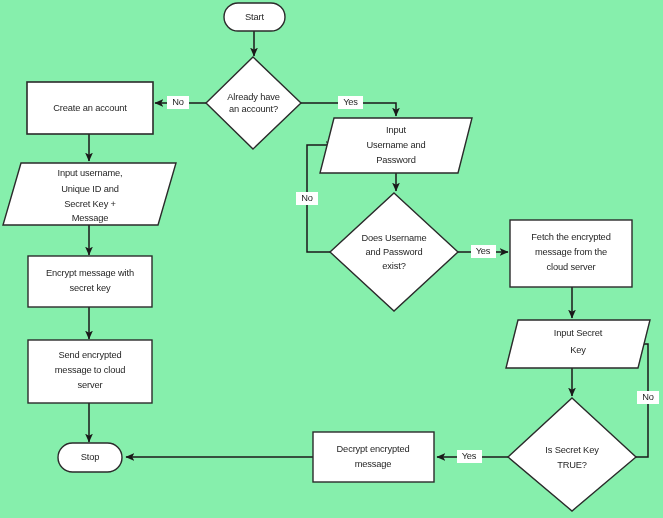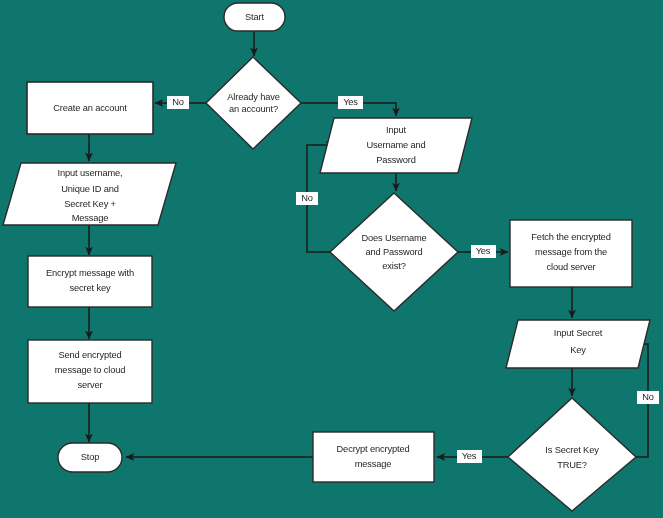--- a/index.html
+++ b/index.html
@@ -15,7 +15,7 @@
     position: relative;
     width: 663px;
     height: 518px;
-    background: #0f766e;
+    background: #86efac;
     overflow: hidden;
   }
   svg#flow {

